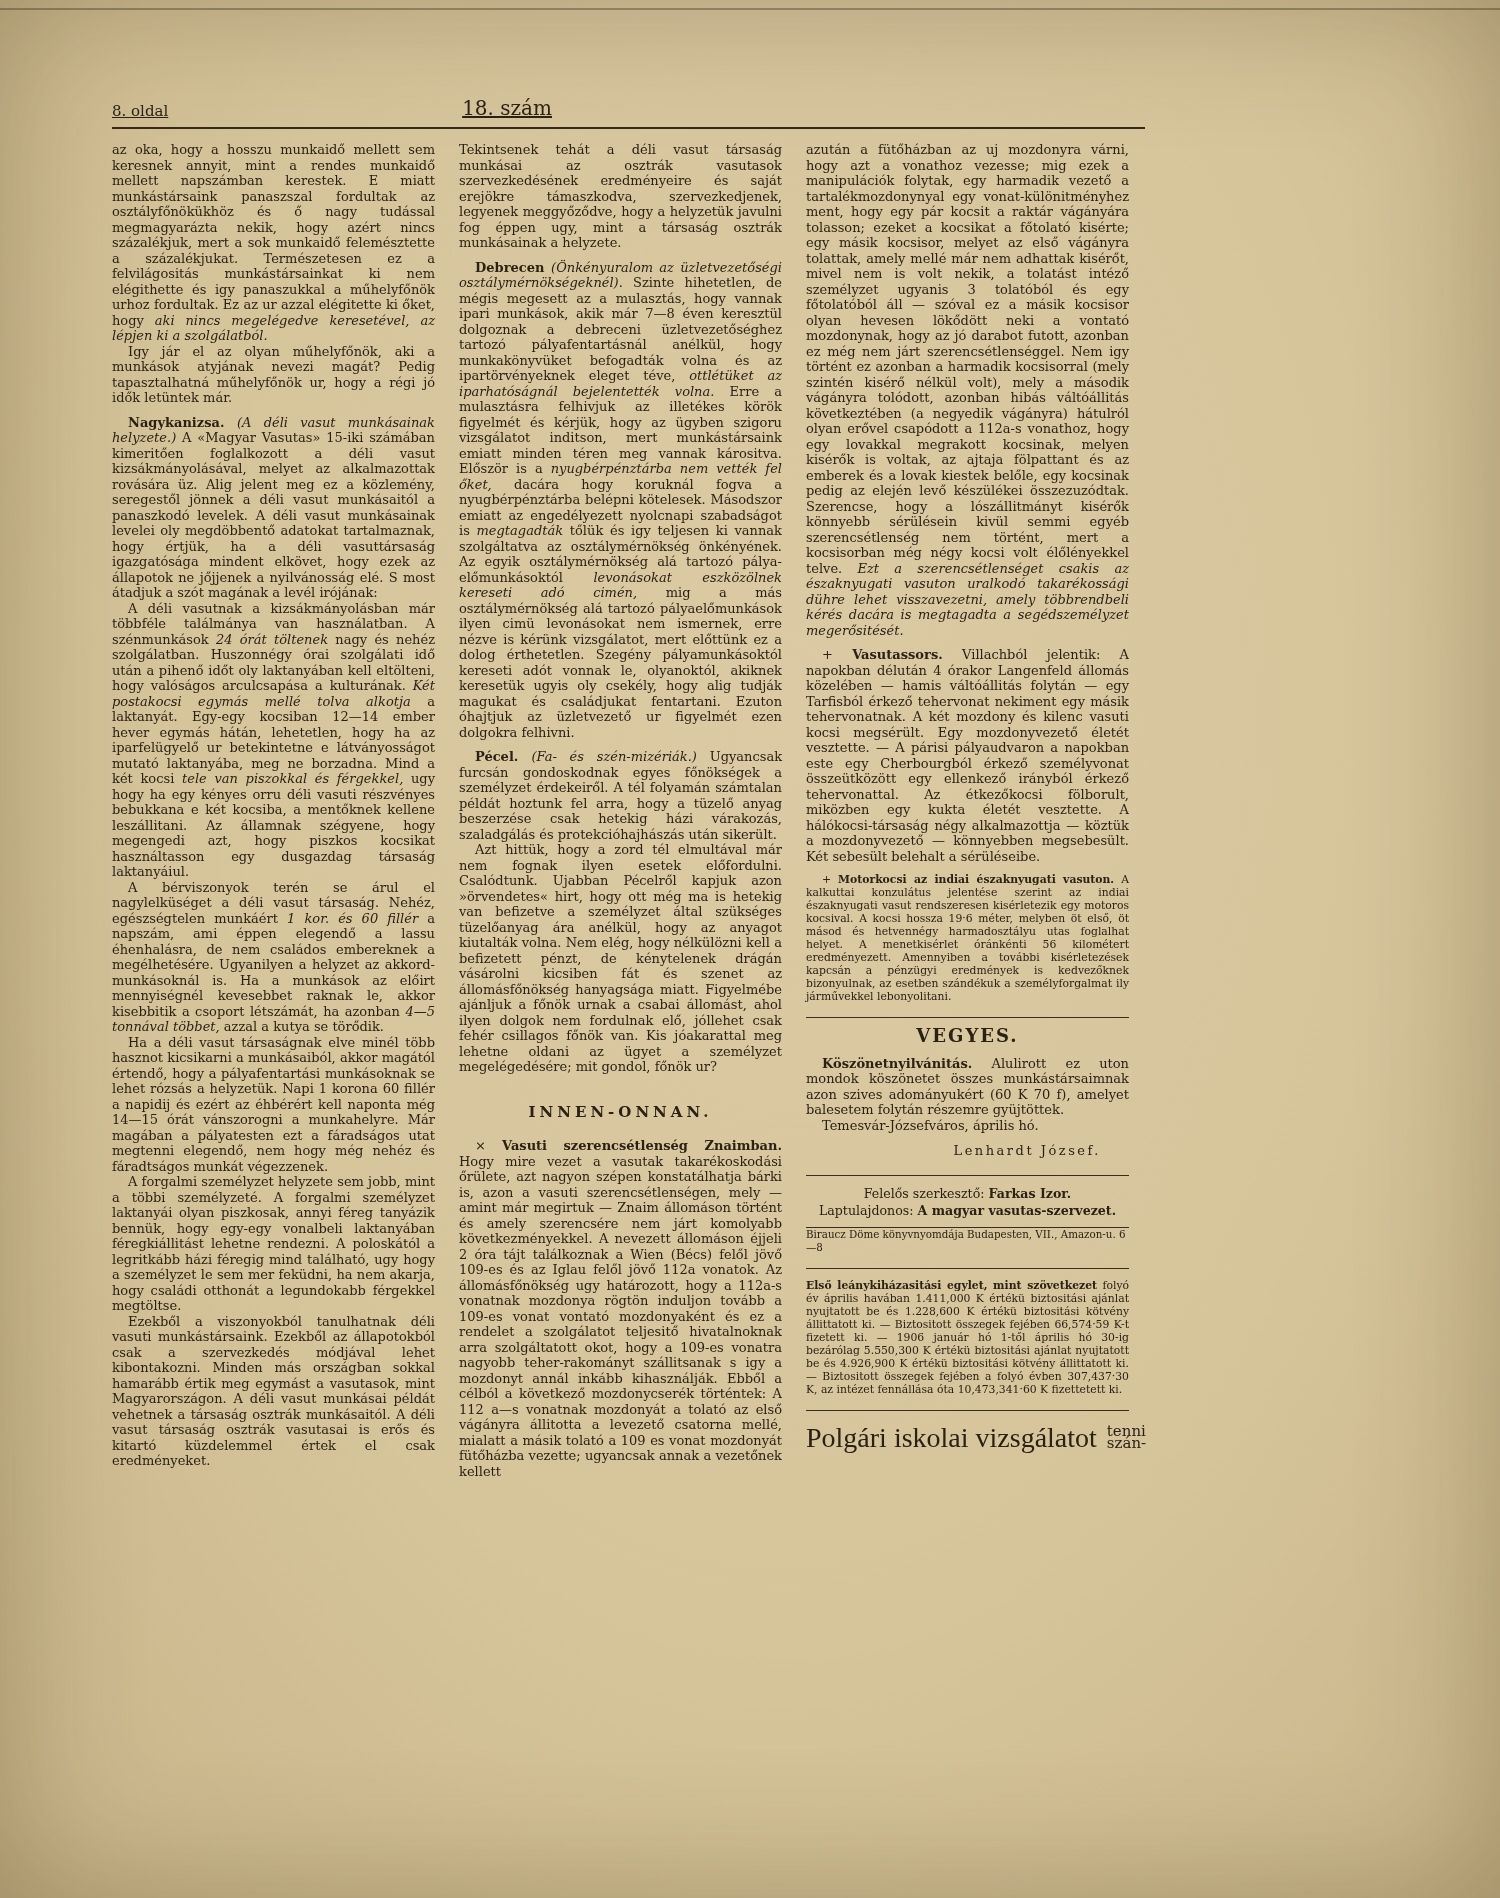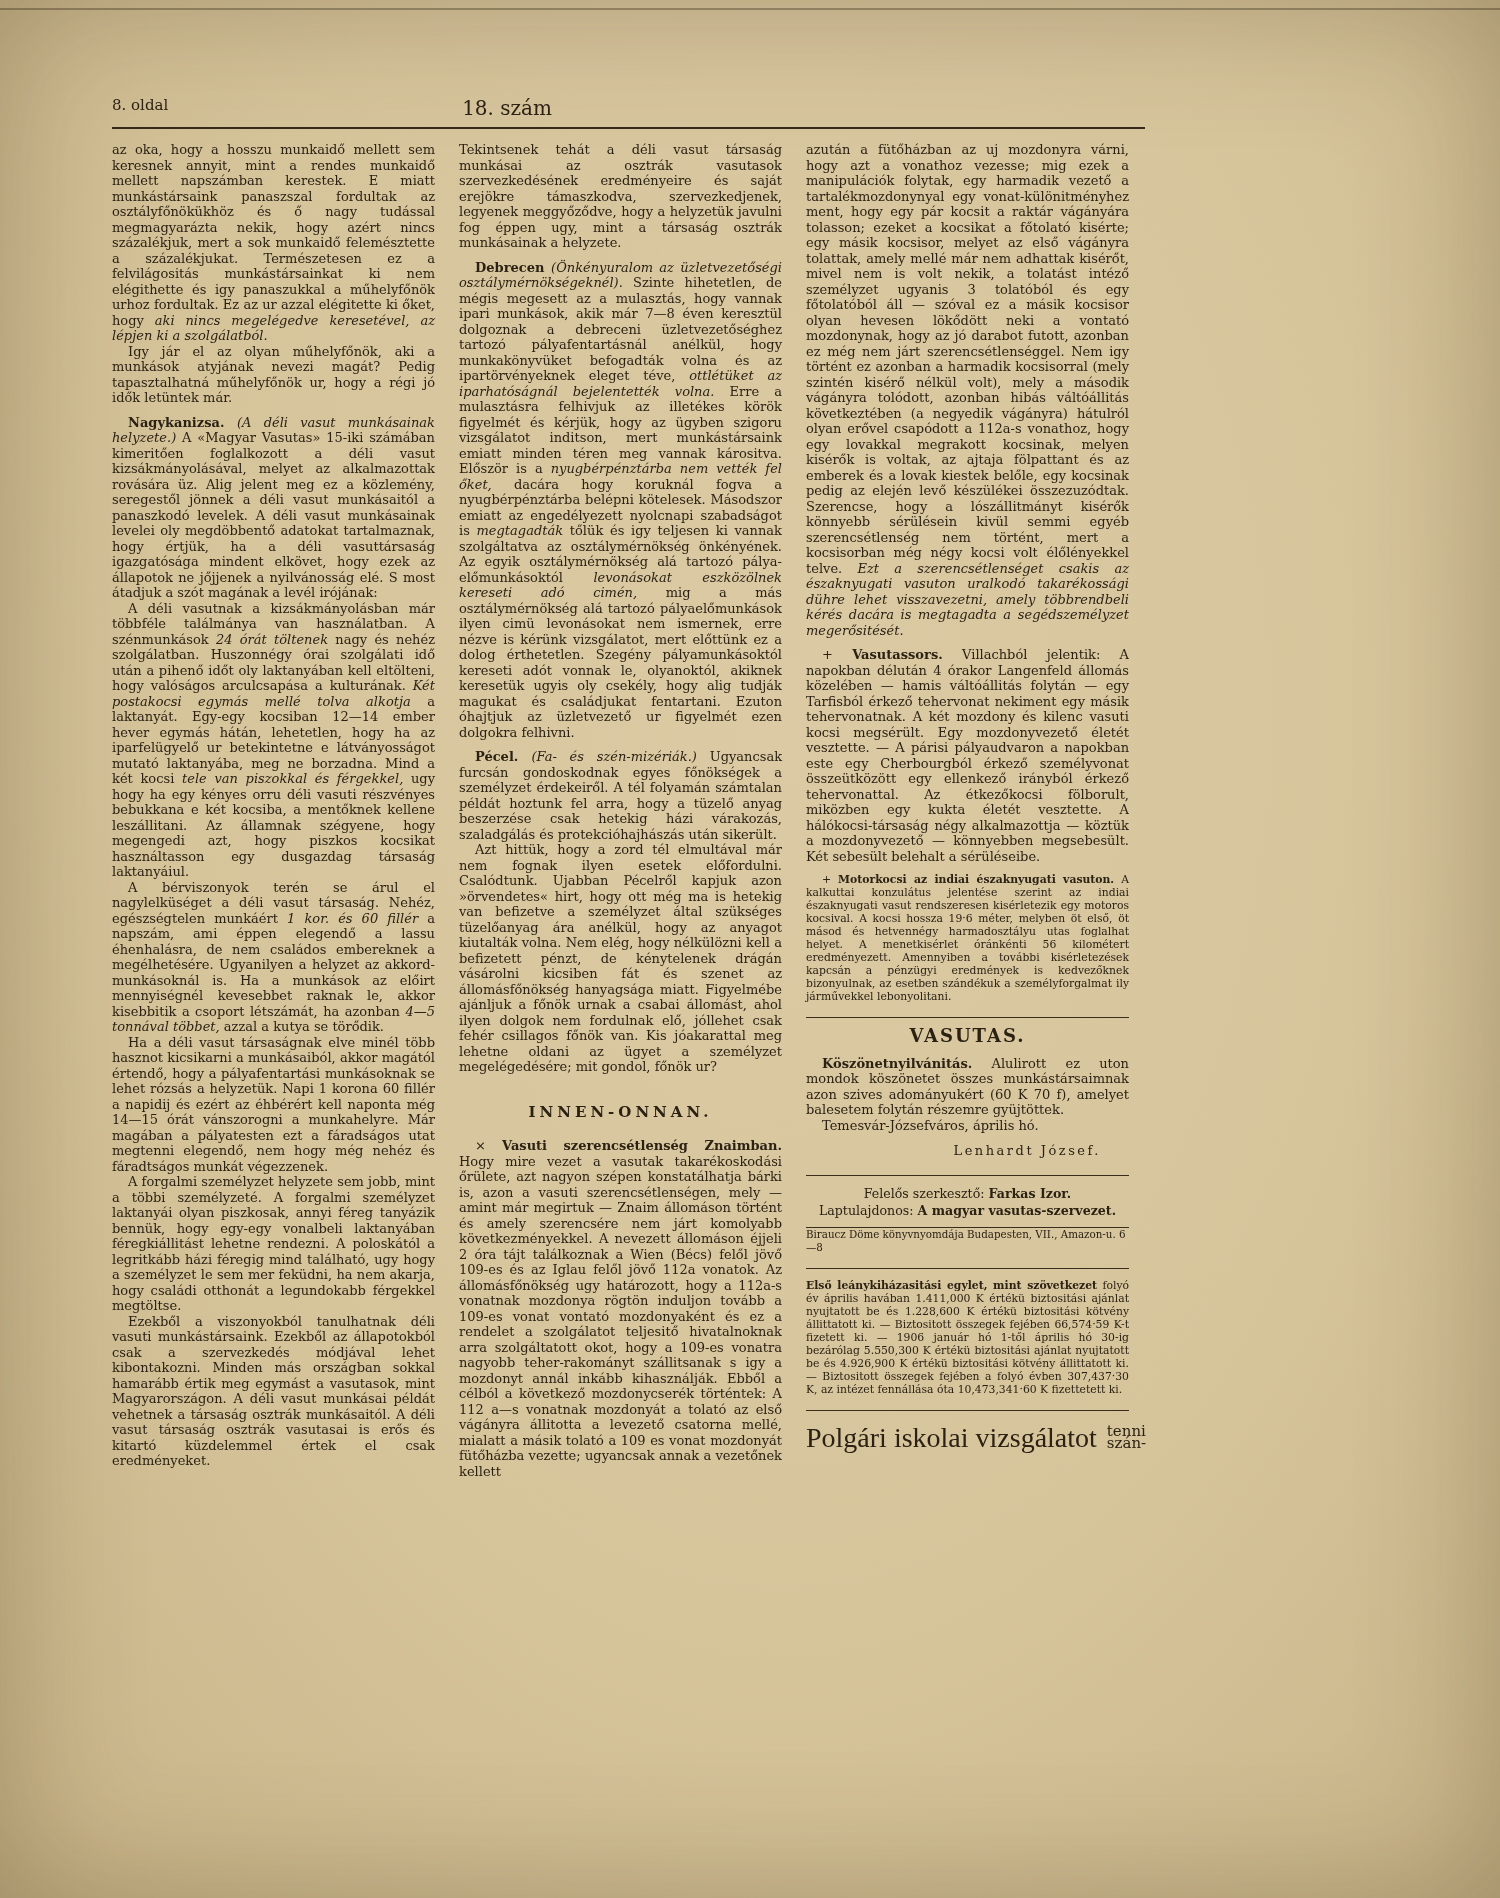--- a/index.html
+++ b/index.html
@@ -22,8 +22,8 @@
 
   .header {
     position:absolute; left:112px; top:96px; width:1033px;
-    display:flex; align-items:flex-start;
-    border-bottom:2px solid #34291a; padding-bottom:7px;
+    display:flex; align-items:flex-end;
+    border-bottom:2px solid #34291a; padding-bottom:7px;text-decoration:underline;
   }
   .page-number { width:220px; font-size:15px; }
   .masthead { flex:1; text-align:center; font-weight:bold; font-size:18px; letter-spacing:5px; }

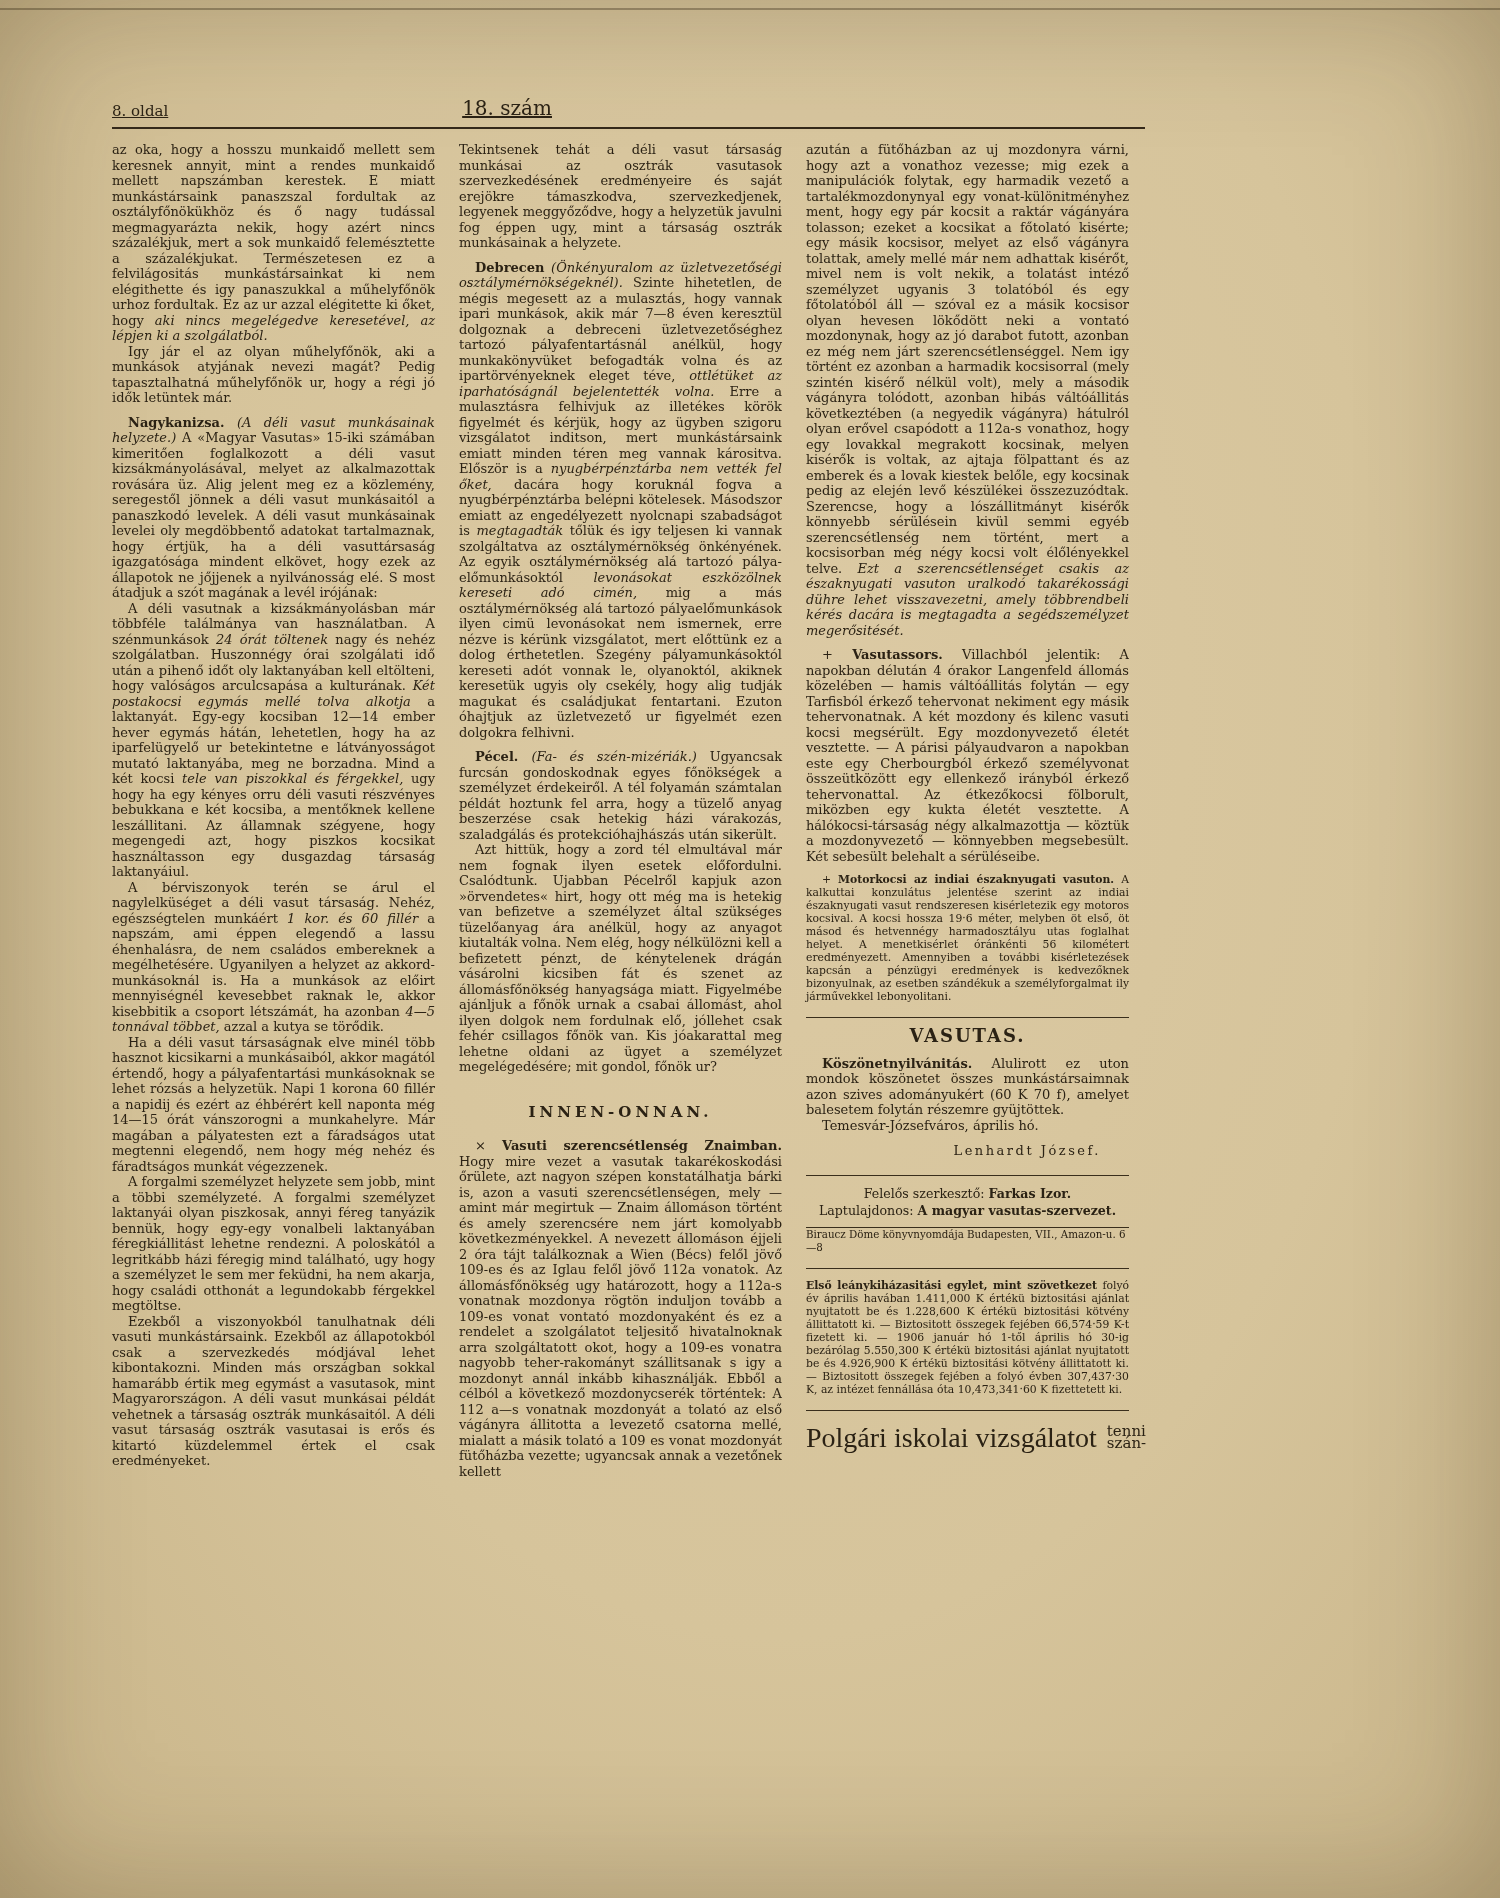--- a/index.html
+++ b/index.html
@@ -102,7 +102,7 @@
       <p class="gap-top small"><span>+ </span><b>Motorkocsi az indiai északnyugati vasuton.</b><span> A kalkuttai konzulátus jelentése szerint az indiai északnyugati vasut rendszeresen kisérletezik egy motoros kocsival. A kocsi hossza 19·6 méter, melyben öt első, öt másod és hetvennégy harmadosztályu utas foglalhat helyet. A menetkisérlet óránkénti 56 kilométert eredményezett. Amennyiben a további kisérletezések kapcsán a pénzügyi eredmények is kedvezőknek bizonyulnak, az esetben szándékuk a személyforgalmat ily járművekkel lebonyolitani.</span></p>
 
       <hr class="divider">
-      <h2 class="section-vegyes">VASUTAS.</h2>
+      <h2 class="section-vegyes">VEGYES.</h2>
 
       <p><b>Köszönetnyilvánitás.</b><span> Alulirott ez uton mondok köszönetet összes munkástársaimnak azon szives adományukért (60 K 70 f), amelyet balesetem folytán részemre gyüjtöttek.</span></p>
       <p class="dateline">Temesvár-Józsefváros, április hó.</p>

